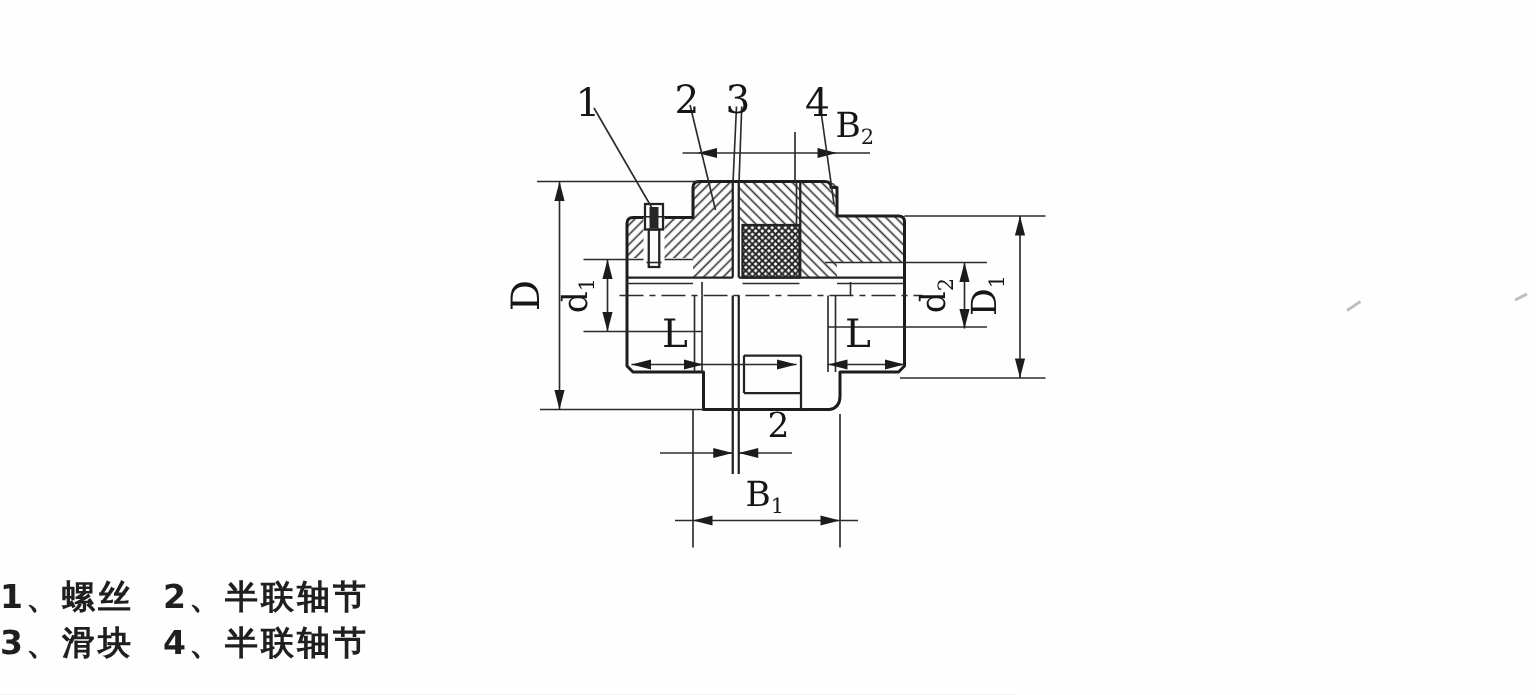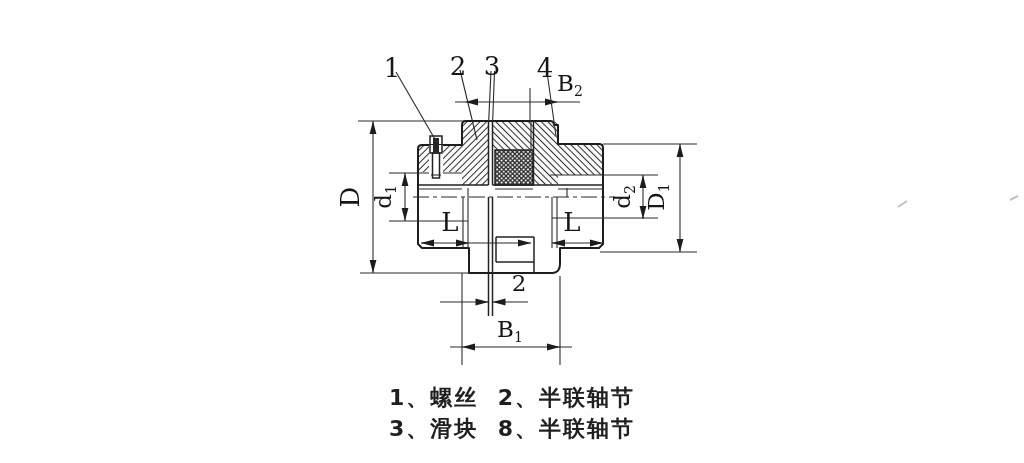--- a/index.html
+++ b/index.html
@@ -16,7 +16,7 @@
   .sub{font-size:14px;}
   .dark{fill:#262626;stroke:none;}
   .whiteout{fill:#fefefe;stroke:none;}
-  .legend-line{position:absolute;left:0;width:1024px;text-align:center;
+  .legend-line{position:absolute;left:0;width:1024px;
       font-family:"DejaVu Sans","Liberation Sans",sans-serif;
       font-size:22px;font-weight:bold;color:#1f1f1f;letter-spacing:2px;white-space:pre;}
   .speck{stroke:#bfbfbf;stroke-width:2;fill:none;}

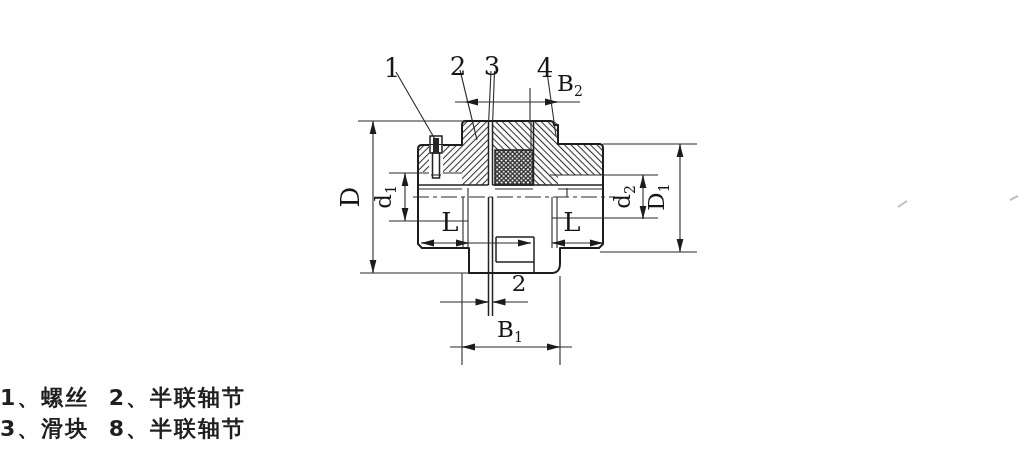--- a/index.html
+++ b/index.html
@@ -180,7 +180,7 @@
 </svg>
 
 <div class="legend-line" style="top:383px;">1、螺丝  2、半联轴节</div>
-<div class="legend-line" style="top:414px;">3、滑块  8、半联轴节</div>
+<div class="legend-line" style="top:414px;">3、滑块  4、半联轴节</div>
 </div>
 
 </body></html>

